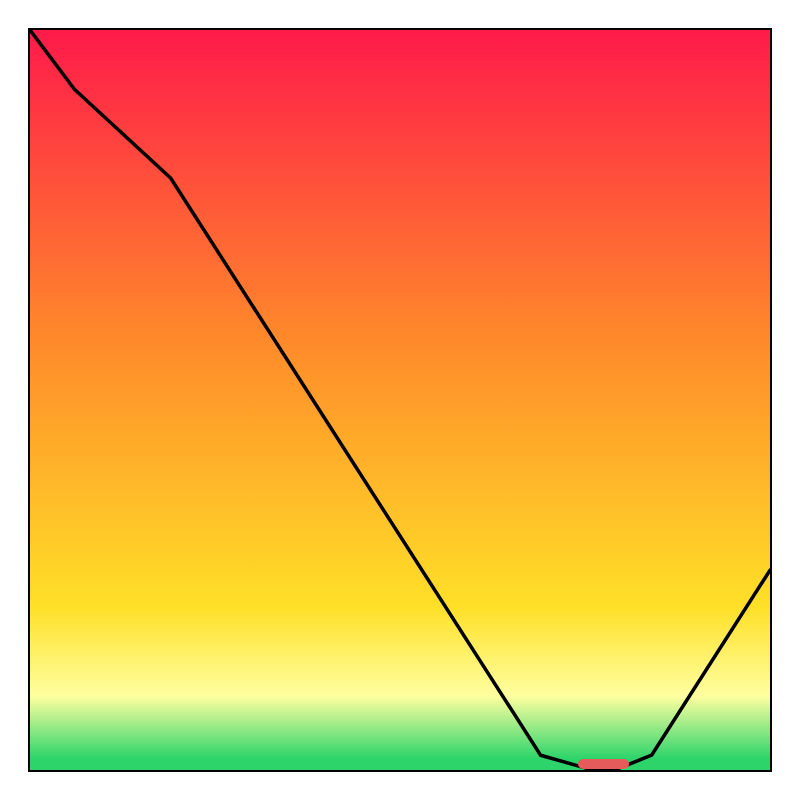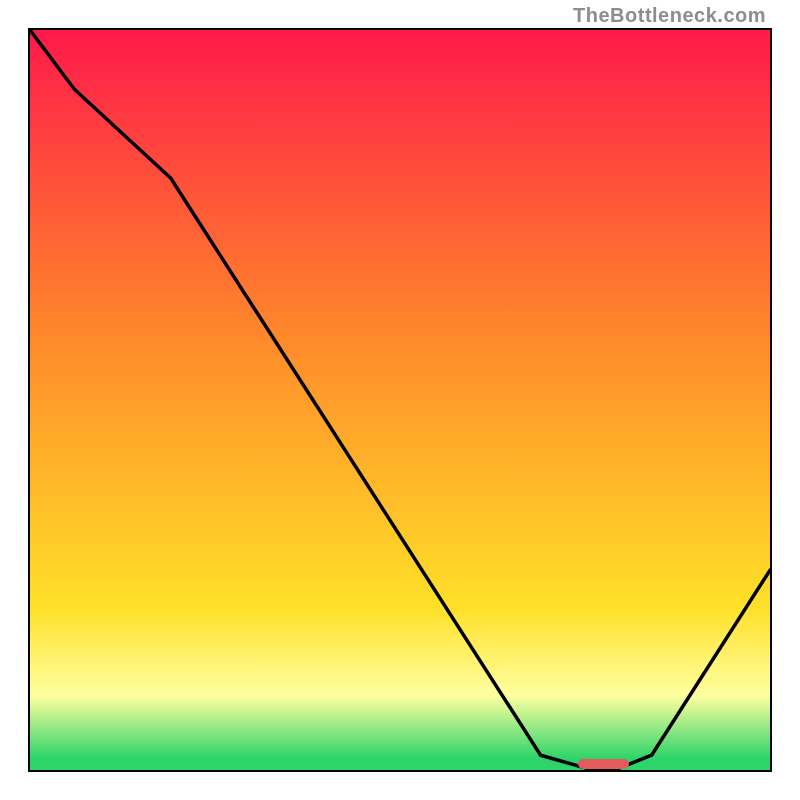--- a/index.html
+++ b/index.html
@@ -65,7 +65,6 @@
 <body>
 
 <div id="chart-container">
-  <div id="watermark">TheBottleneck.com</div>
 
   <div id="gradient-bg">
     <svg id="gradient-fill" width="740" height="740">

